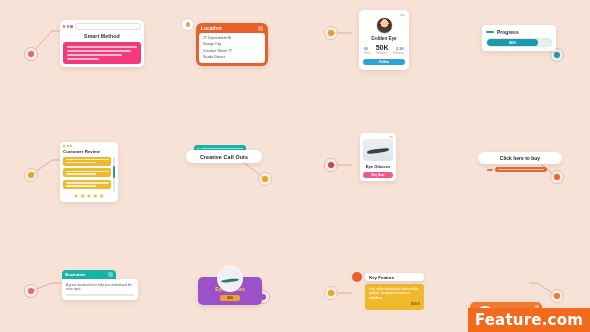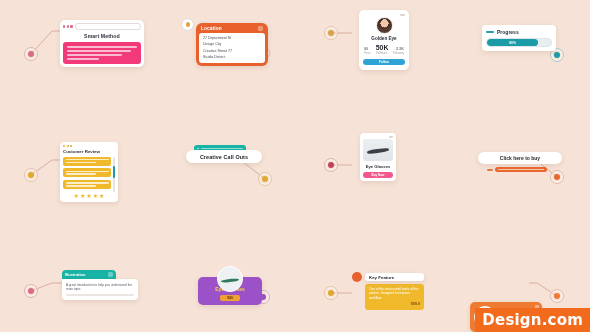--- a/index.html
+++ b/index.html
@@ -412,7 +412,7 @@
   </div>
 
   <div class="wm">
-    <span>Design.com</span>
+    <span>Feature.com</span>
   </div>
 
 </div>

